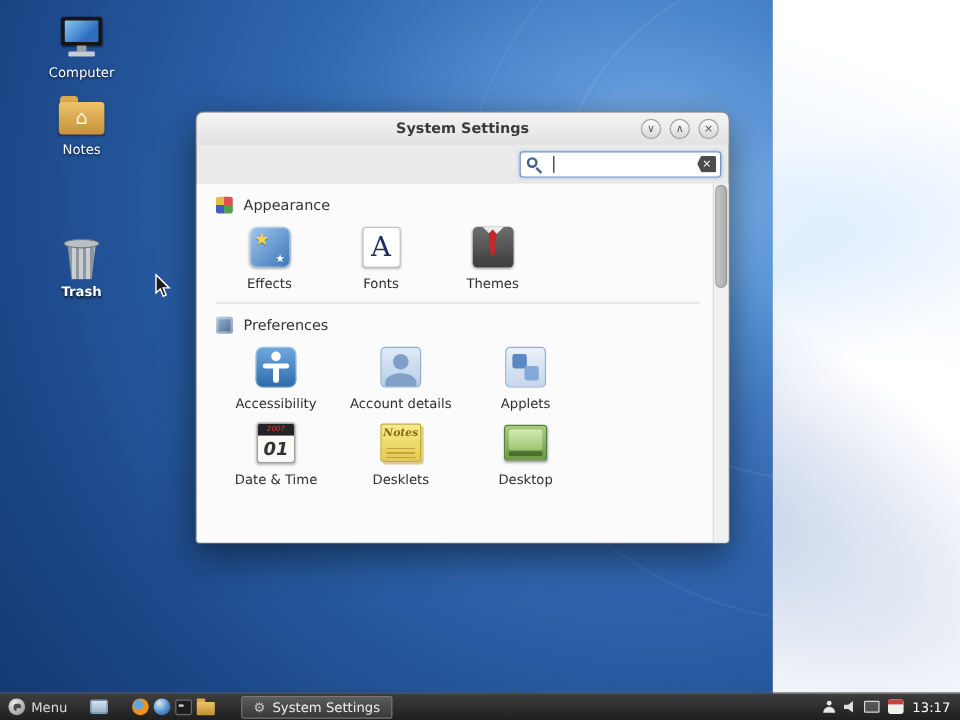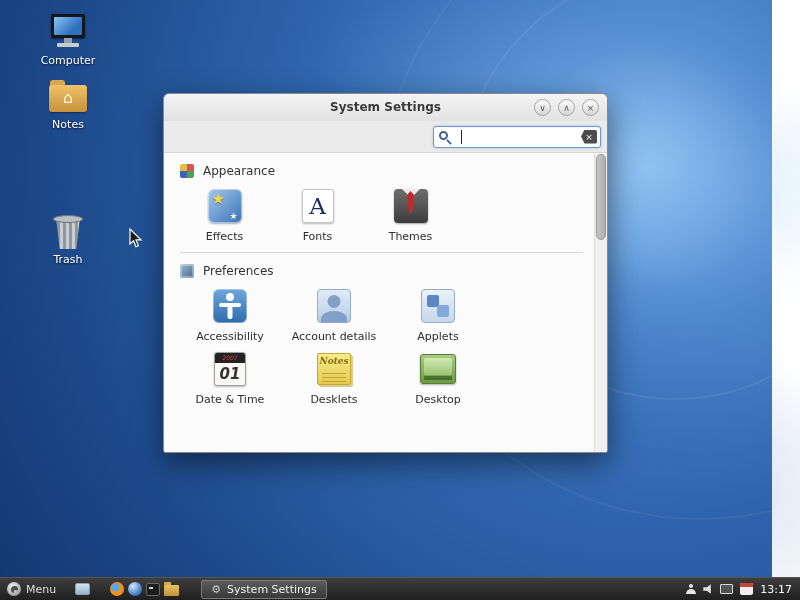--- a/index.html
+++ b/index.html
@@ -7,7 +7,7 @@
 
   
   .desktop{
-    position:relative; width:772px; height:600px;
+    position:relative; width:644px; height:600px;
     background: radial-gradient(circle at 84% 28%, #8fc0ee 0%, #5691d4 16%, #2f66ae 45%, #1d4a8c 75%, #12386f 100%);
   }
   .swirl{position:absolute; border-radius:50%; pointer-events:none;}

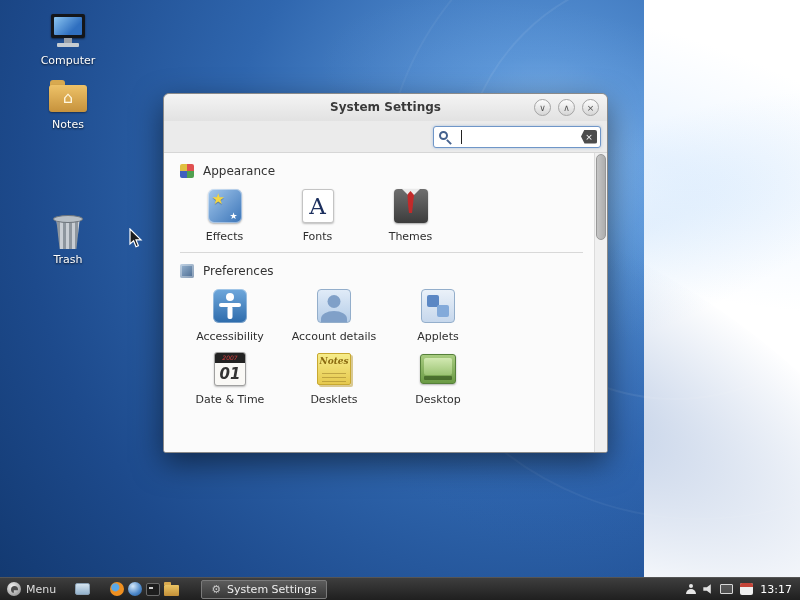--- a/index.html
+++ b/index.html
@@ -219,7 +219,7 @@
     <div class="di-label">Notes</div>
   </div>
 
-  <div class="desk-icon" style="left:36px;top:212px;">
+  <div class="desk-icon" style="left:36px;top:196px;font-weight:bold;">
     <div class="di-art">
       <div class="di-trash">
         <span class="dt-body"></span>

